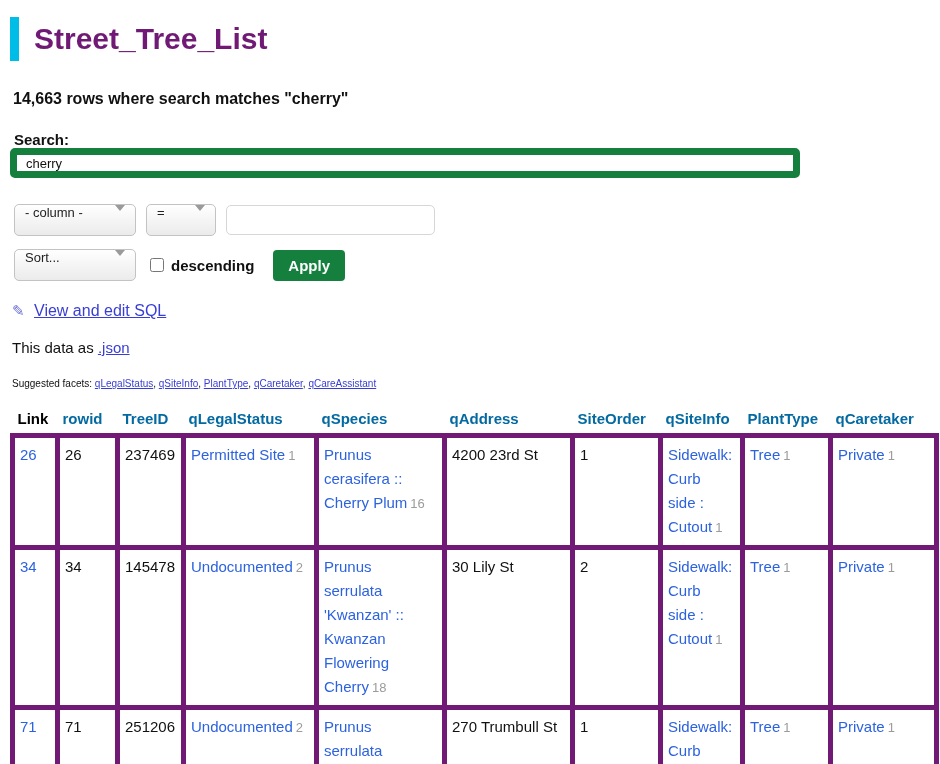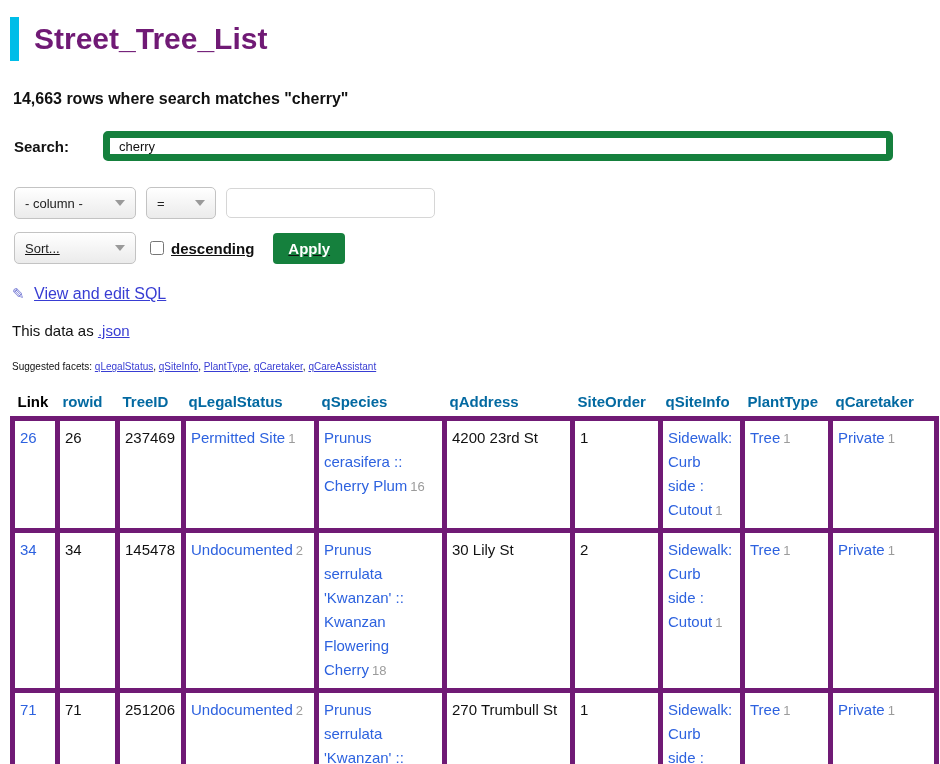--- a/index.html
+++ b/index.html
@@ -19,7 +19,7 @@
   .summary { margin: 29px 0 0 3px; font-size: 16px; font-weight: bold; color: #111; }
 
   
-  .search-row { margin-top: 23px; display: flex; align-items: center; }
+  .search-row { margin-top: 23px; display: flex; align-items: flex-start; flex-direction: column; }
   .search-label { font-weight: bold; font-size: 15px; width: 89px; margin-left: 4px; }
   .search-input {
     width: 790px; height: 30px; border: 7px solid #15803d; border-radius: 5px;

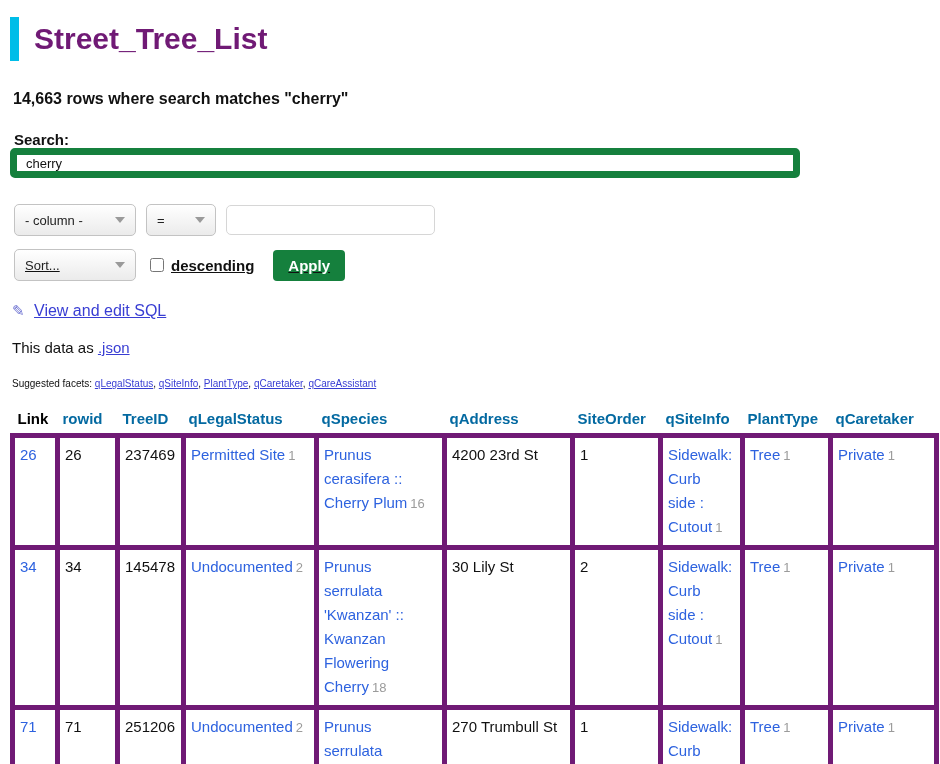--- a/index.html
+++ b/index.html
@@ -33,7 +33,7 @@
   .select {
     height: 32px; border: 1px solid #c3c3c3; border-radius: 5px;
     background: linear-gradient(#ffffff, #ebebeb);
-    display: flex; align-items: center; justify-content: space-between;
+    display: flex; justify-content: space-between;
     padding: 0 10px; font-size: 13px; color: #222; cursor: pointer;
   }
   .caret {

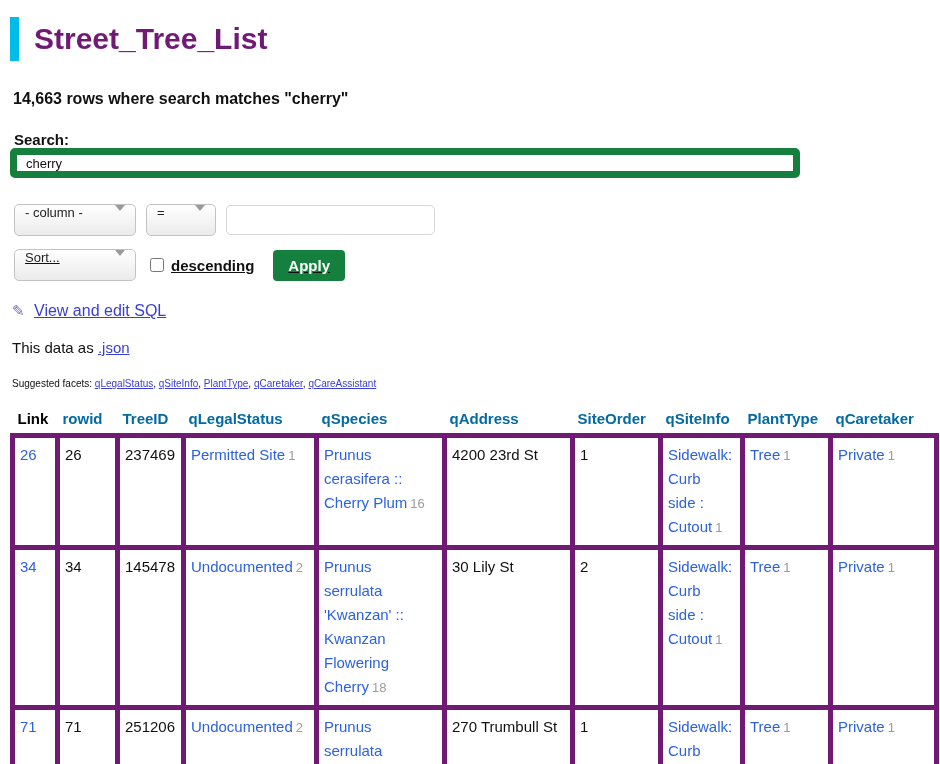--- a/index.html
+++ b/index.html
@@ -29,7 +29,7 @@
   
   .filter-row, .sort-row { display: flex; align-items: center; }
   .filter-row { margin-top: 26px; }
-  .sort-row { margin-top: 13px; text-decoration: underline; }
+  .sort-row { margin-top: 13px; }
   .select {
     height: 32px; border: 1px solid #c3c3c3; border-radius: 5px;
     background: linear-gradient(#ffffff, #ebebeb);

